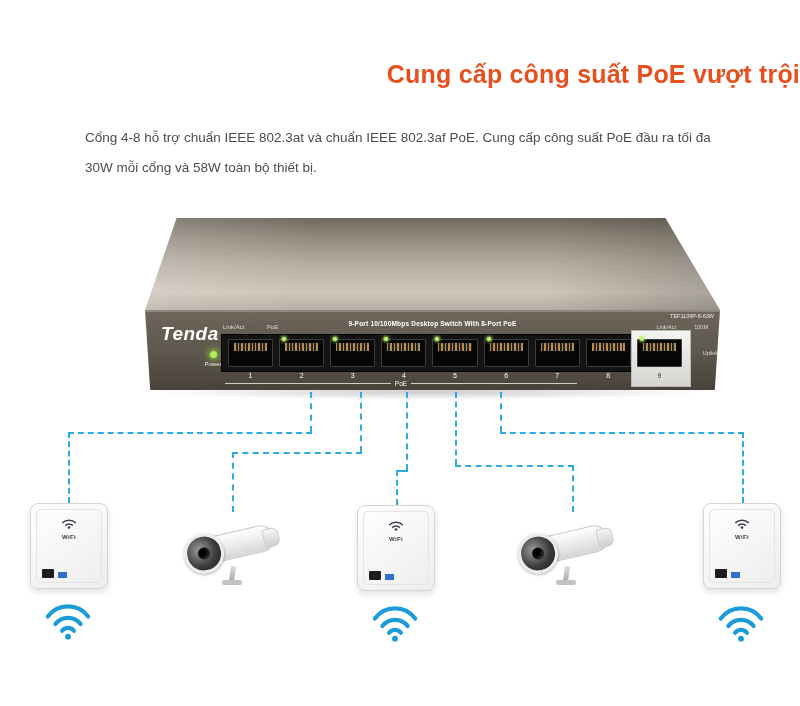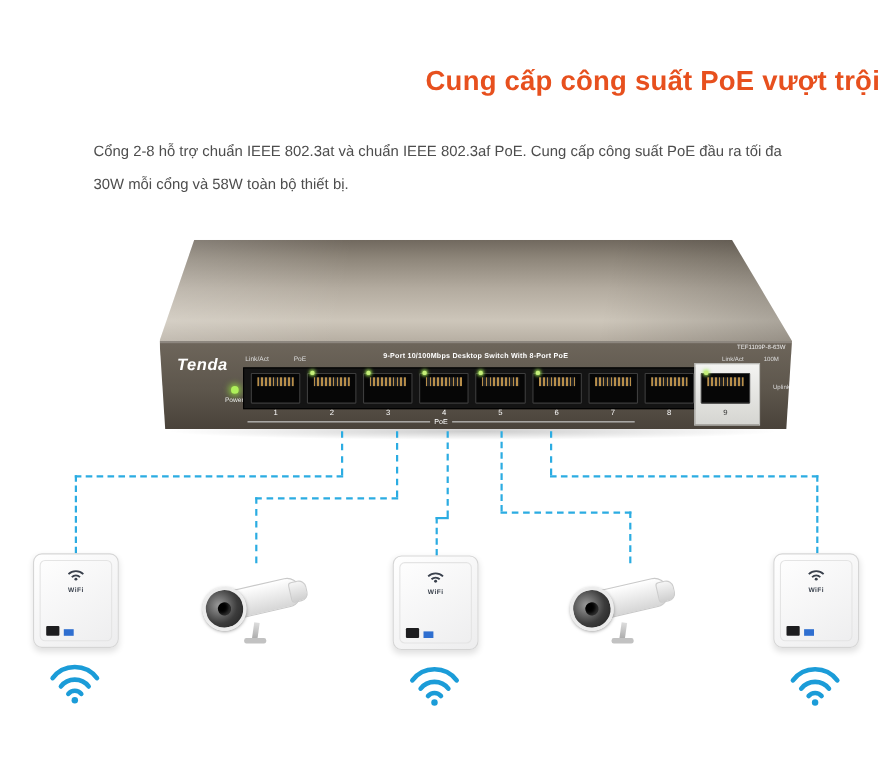--- a/index.html
+++ b/index.html
@@ -141,7 +141,7 @@
 <div class="canvas">
 
   <h1 class="title">Cung cấp công suất PoE vượt trội</h1>
-  <p class="desc">Cổng 2-8 hỗ trợ chuẩn IEEE 802.3at và chuẩn IEEE 802.3af PoE. Cung cấp công suất PoE đầu ra tối đa 30W mỗi cổng và 58W toàn bộ thiết bị.</p>
+  <p class="desc">Cổng 4-8 hỗ trợ chuẩn IEEE 802.3at và chuẩn IEEE 802.3af PoE. Cung cấp công suất PoE đầu ra tối đa 30W mỗi cổng và 58W toàn bộ thiết bị.</p>
 
   <div class="switch-shadow"></div>
   <div class="switch">

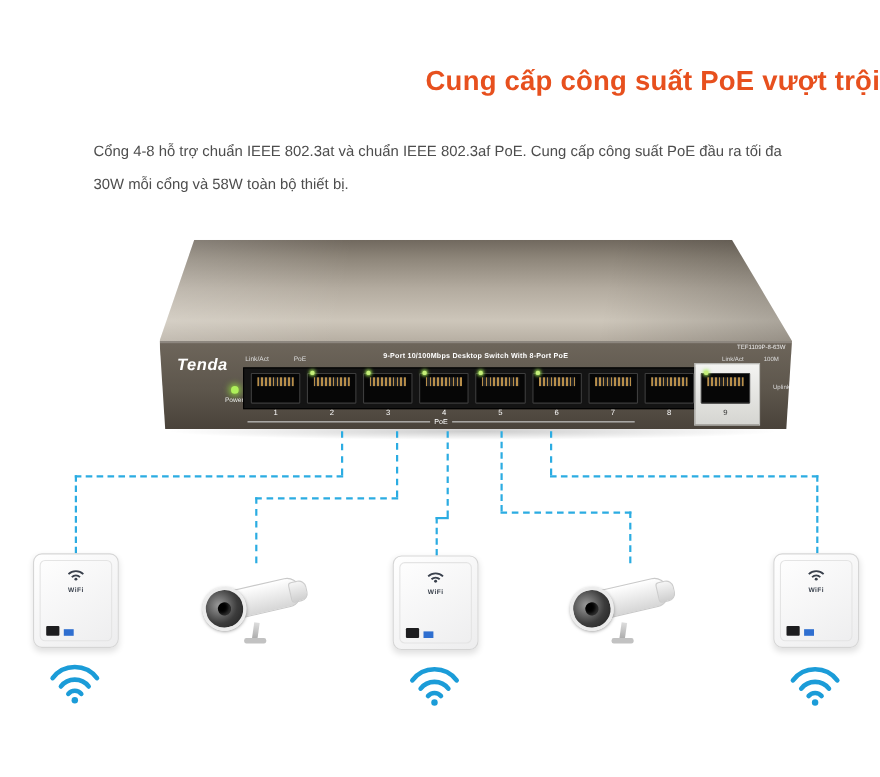--- a/index.html
+++ b/index.html
@@ -45,7 +45,7 @@
   }
   .brand{
     position:absolute;left:16px;top:13px;color:#fff;font-style:italic;
-    font-weight:bold;font-size:15px;letter-spacing:.5px;
+    font-weight:bold;font-size:19px;letter-spacing:.5px;
   }
   .power{position:absolute;left:58px;top:41px;width:20px;text-align:center;}
   .power-led{

